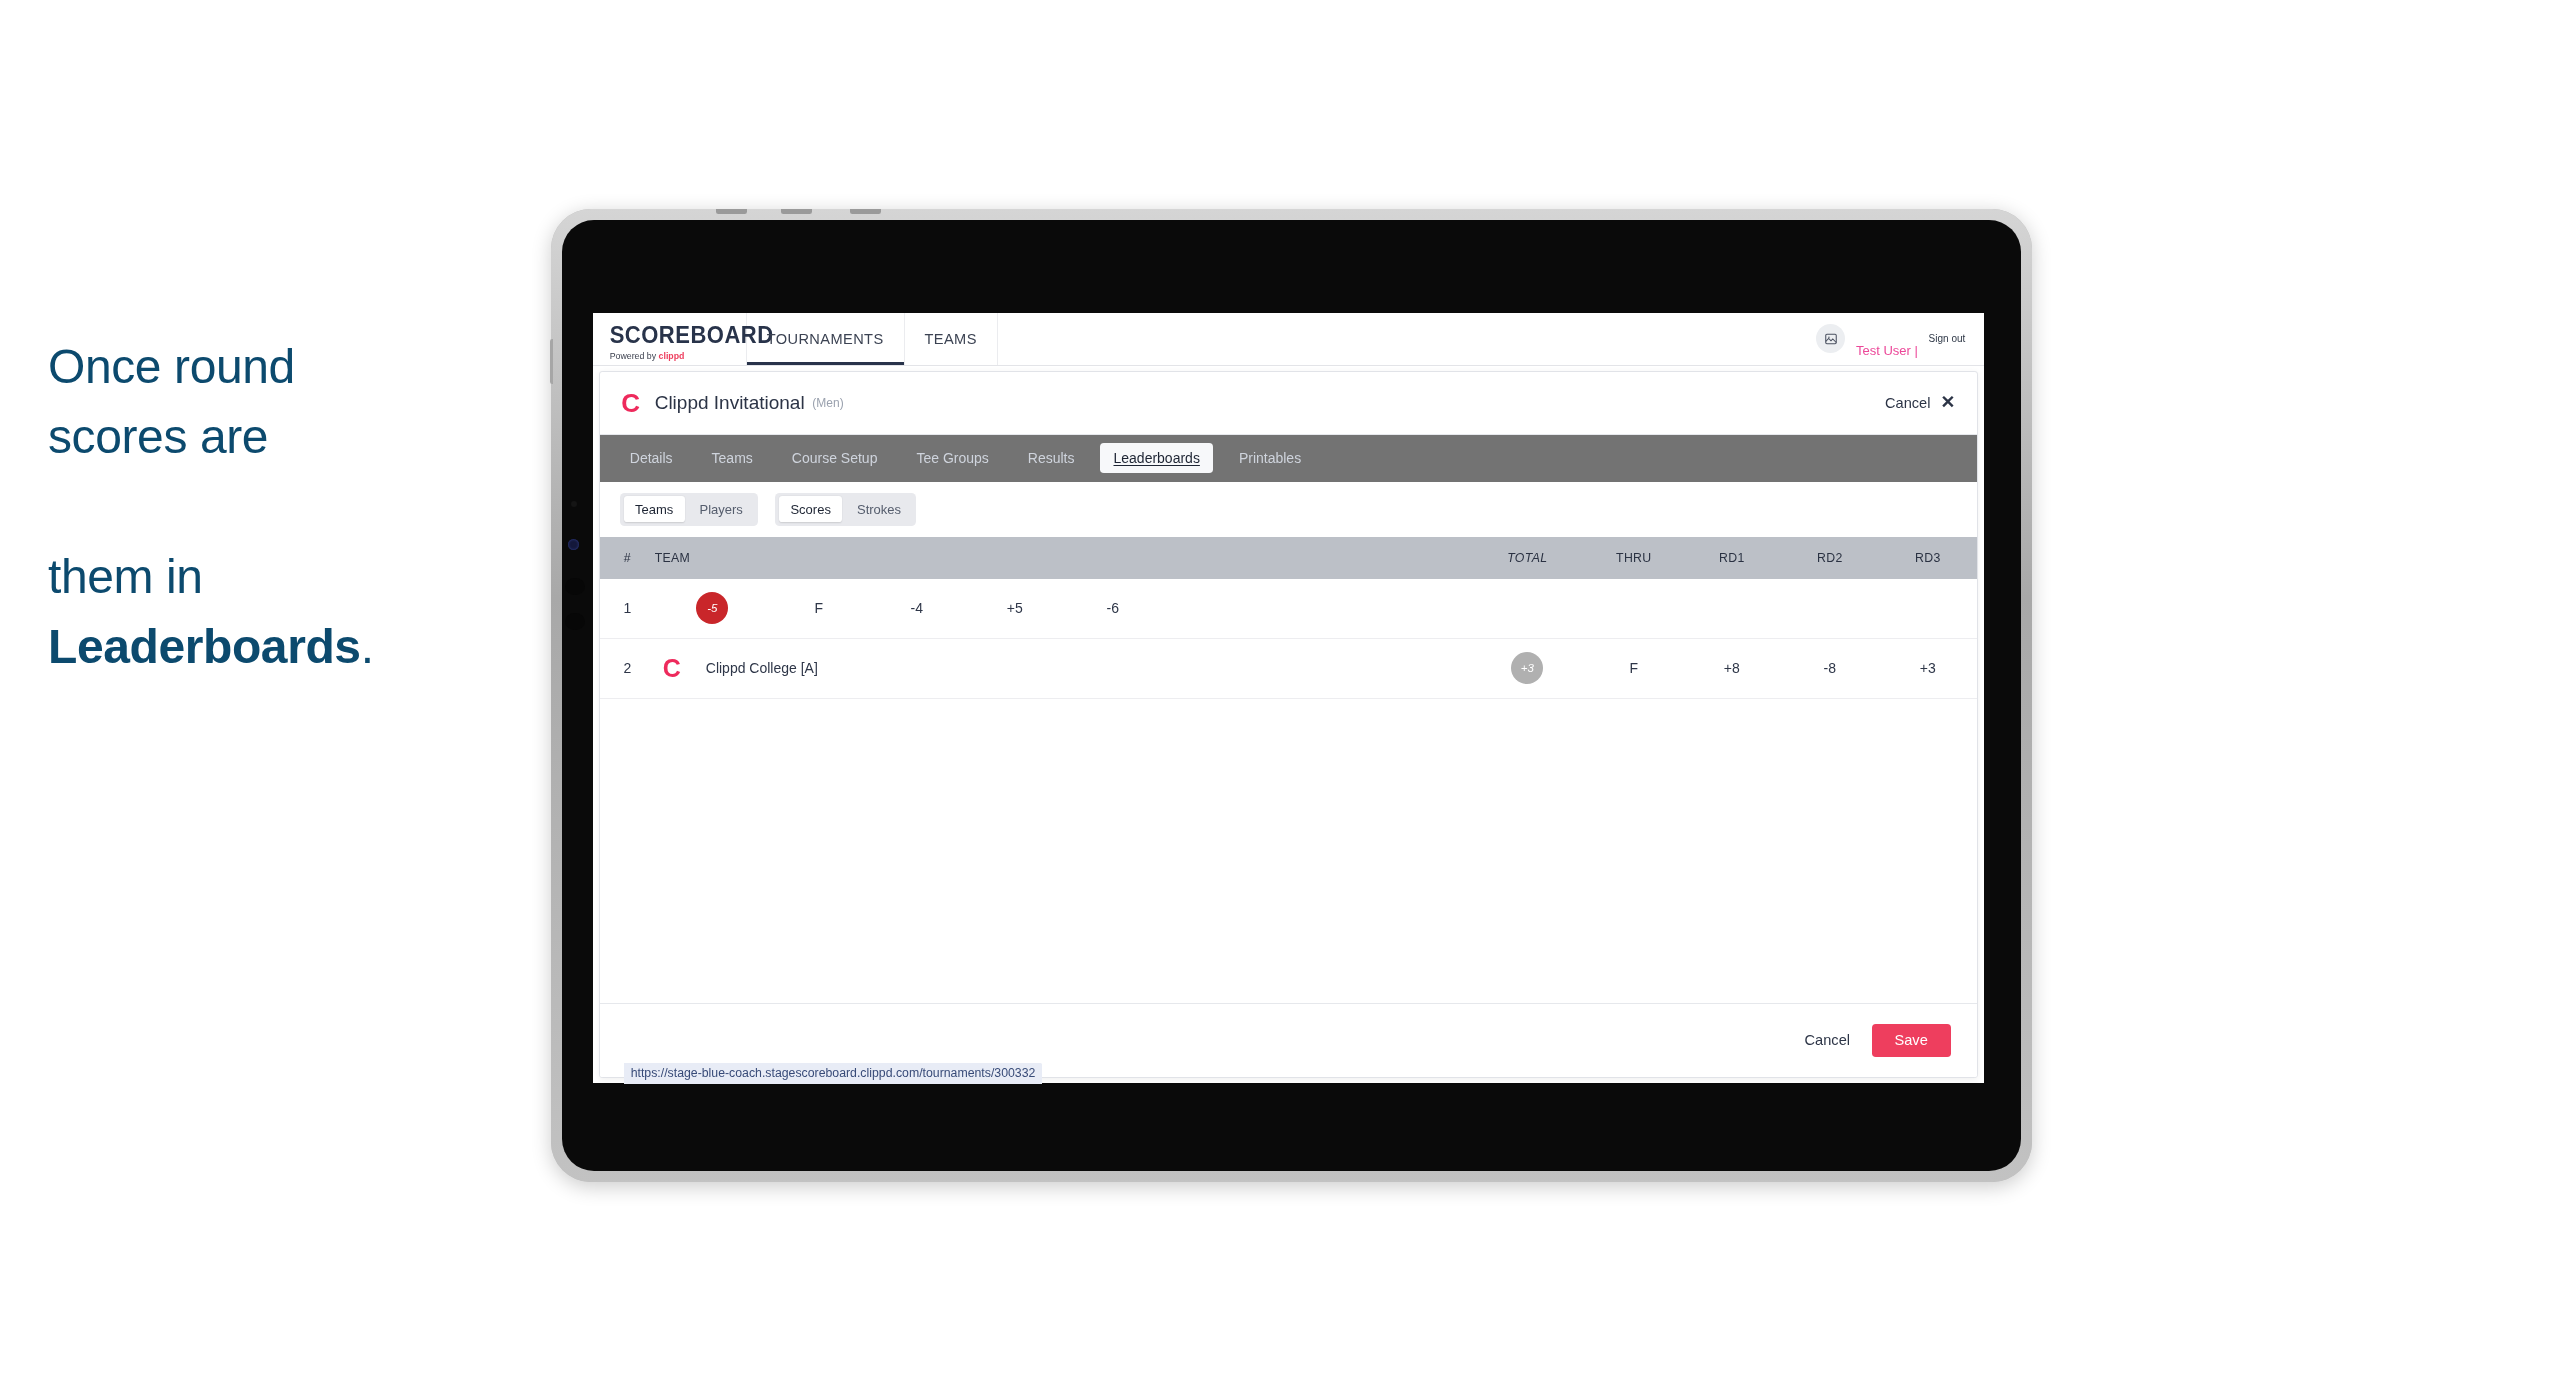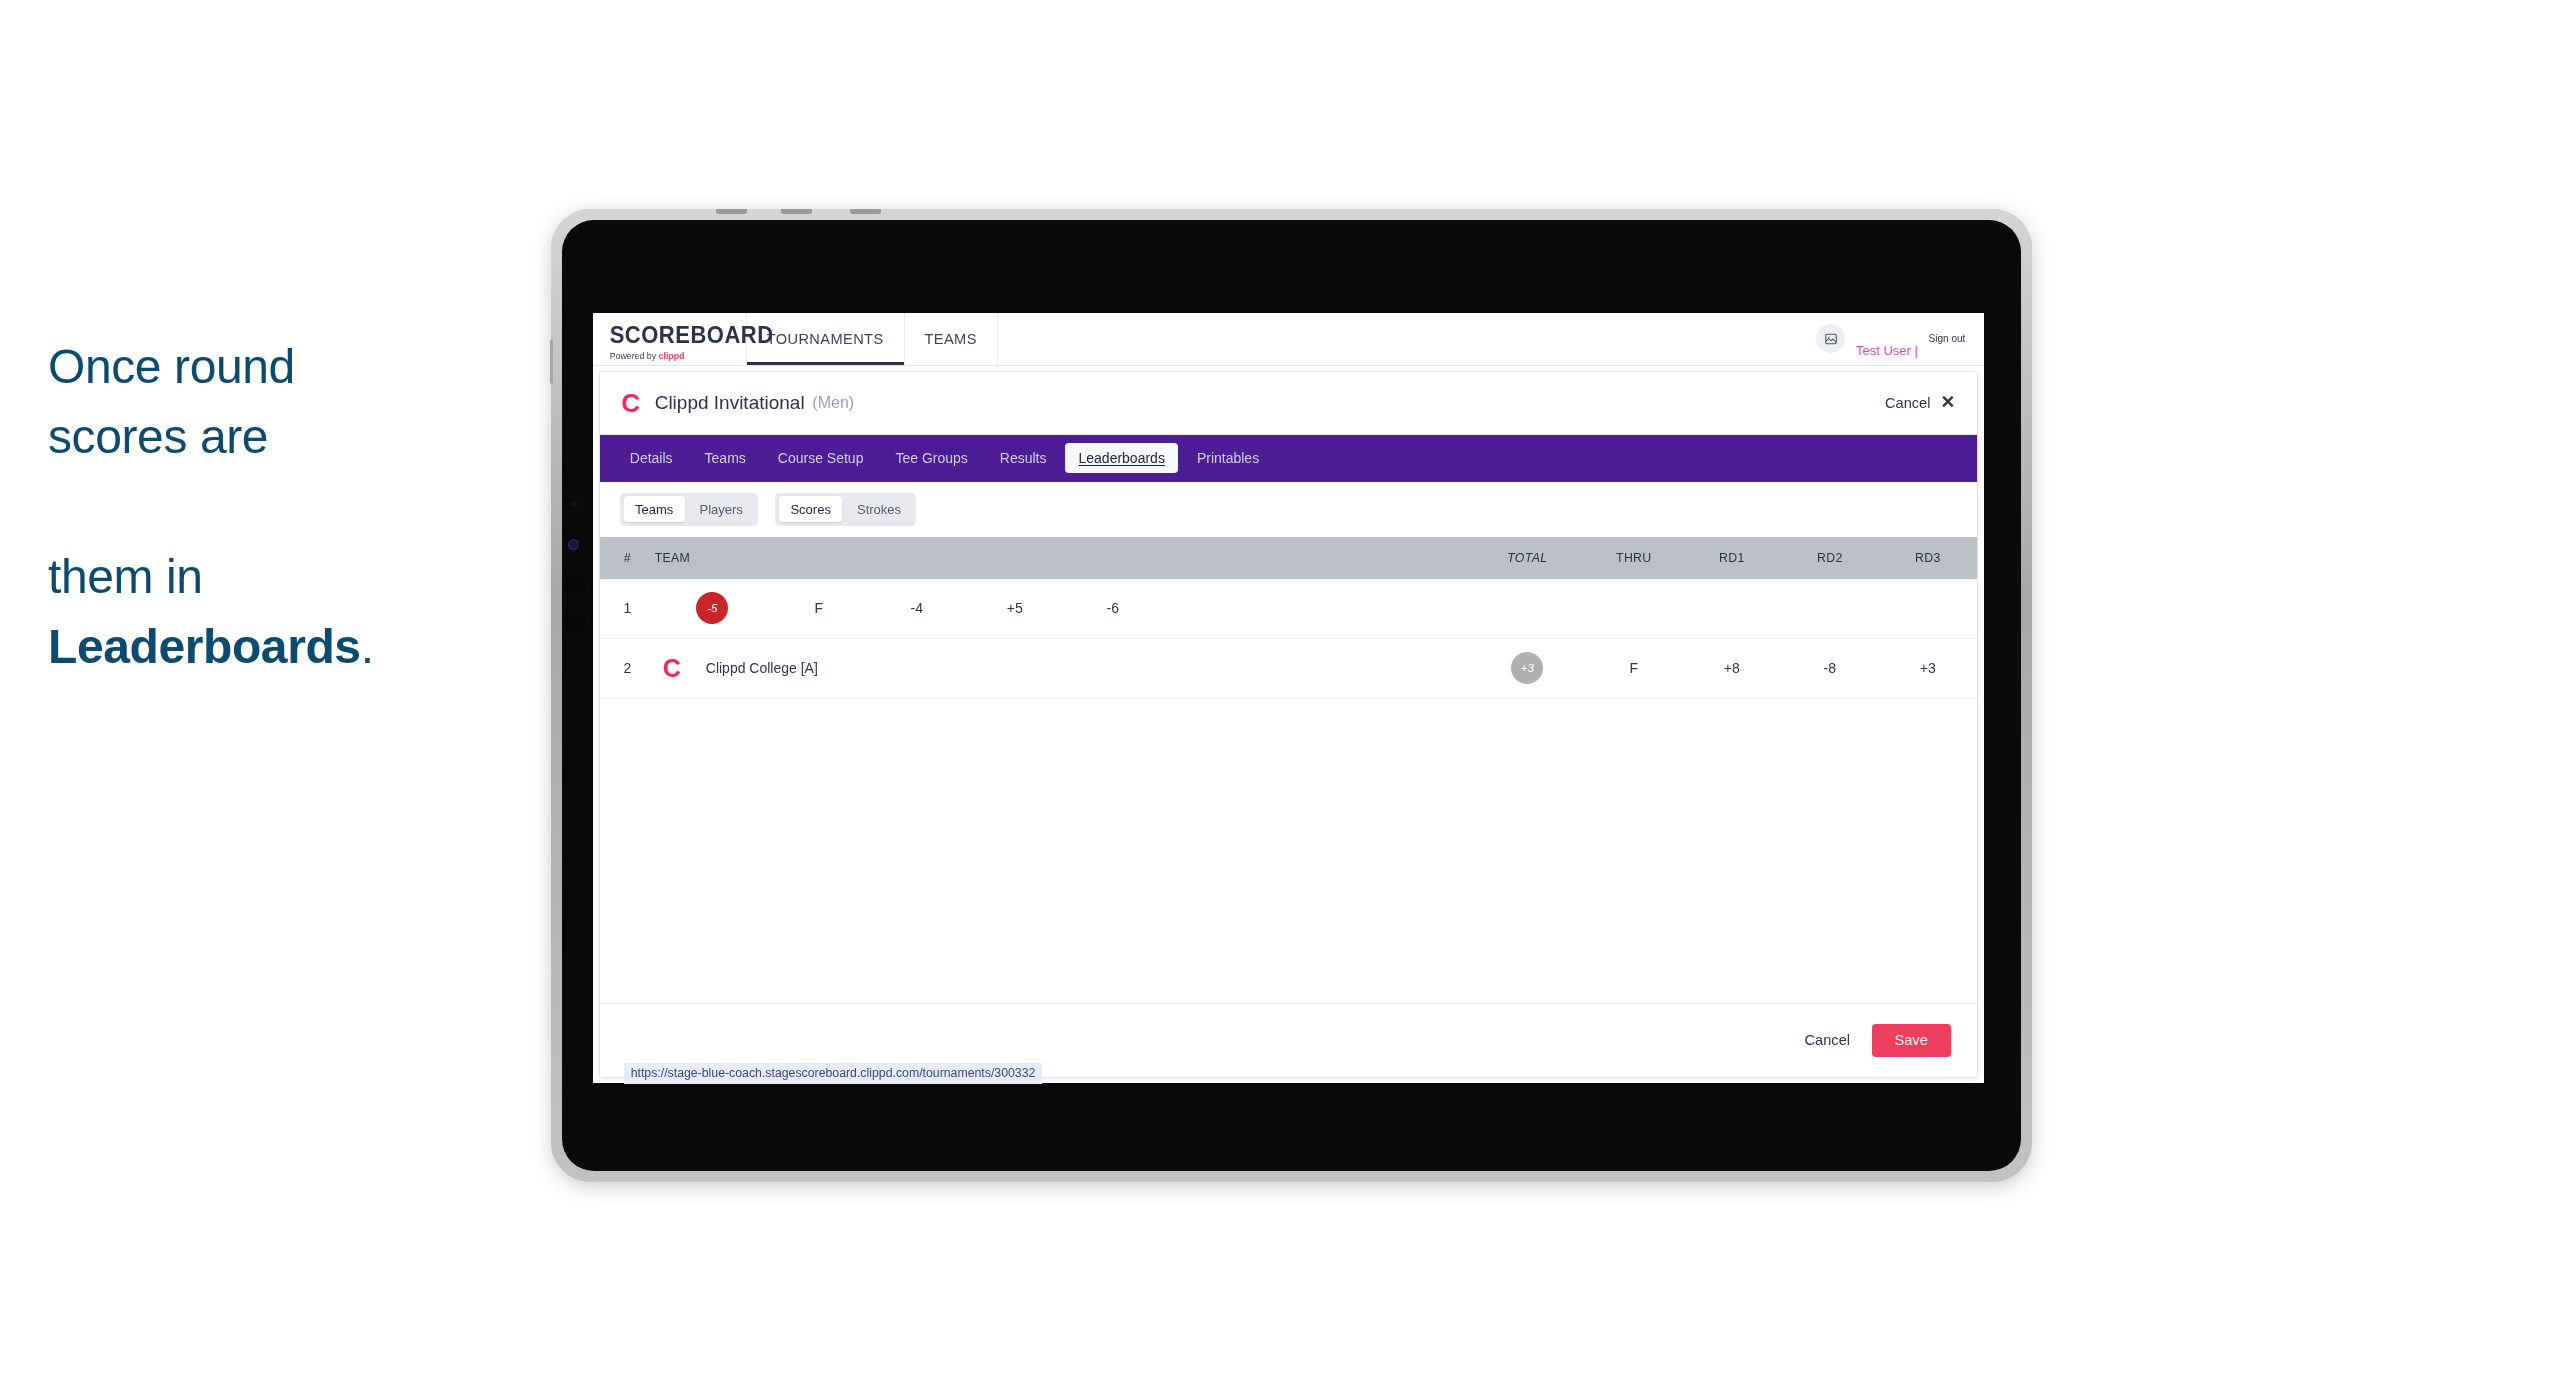--- a/index.html
+++ b/index.html
@@ -126,7 +126,7 @@
     font-family:"Liberation Sans",sans-serif;
   }
   #panelTitle{font-size:19px;color:#2c3446;margin-left:14.6px;}
-  #panelTitleSub{font-size:16px;color:#9aa1ae;margin-left:7.7px;}
+  #panelTitleSub{font-size:12px;color:#9aa1ae;margin-left:7.7px;}
   #panelHeadSpacer{flex:1;}
   #panelCancel{font-size:14.6px;color:#2c3446;cursor:pointer;}
   #panelClose{font-size:17.7px;color:#2c3446;margin-left:10px;cursor:pointer;font-weight:600;}

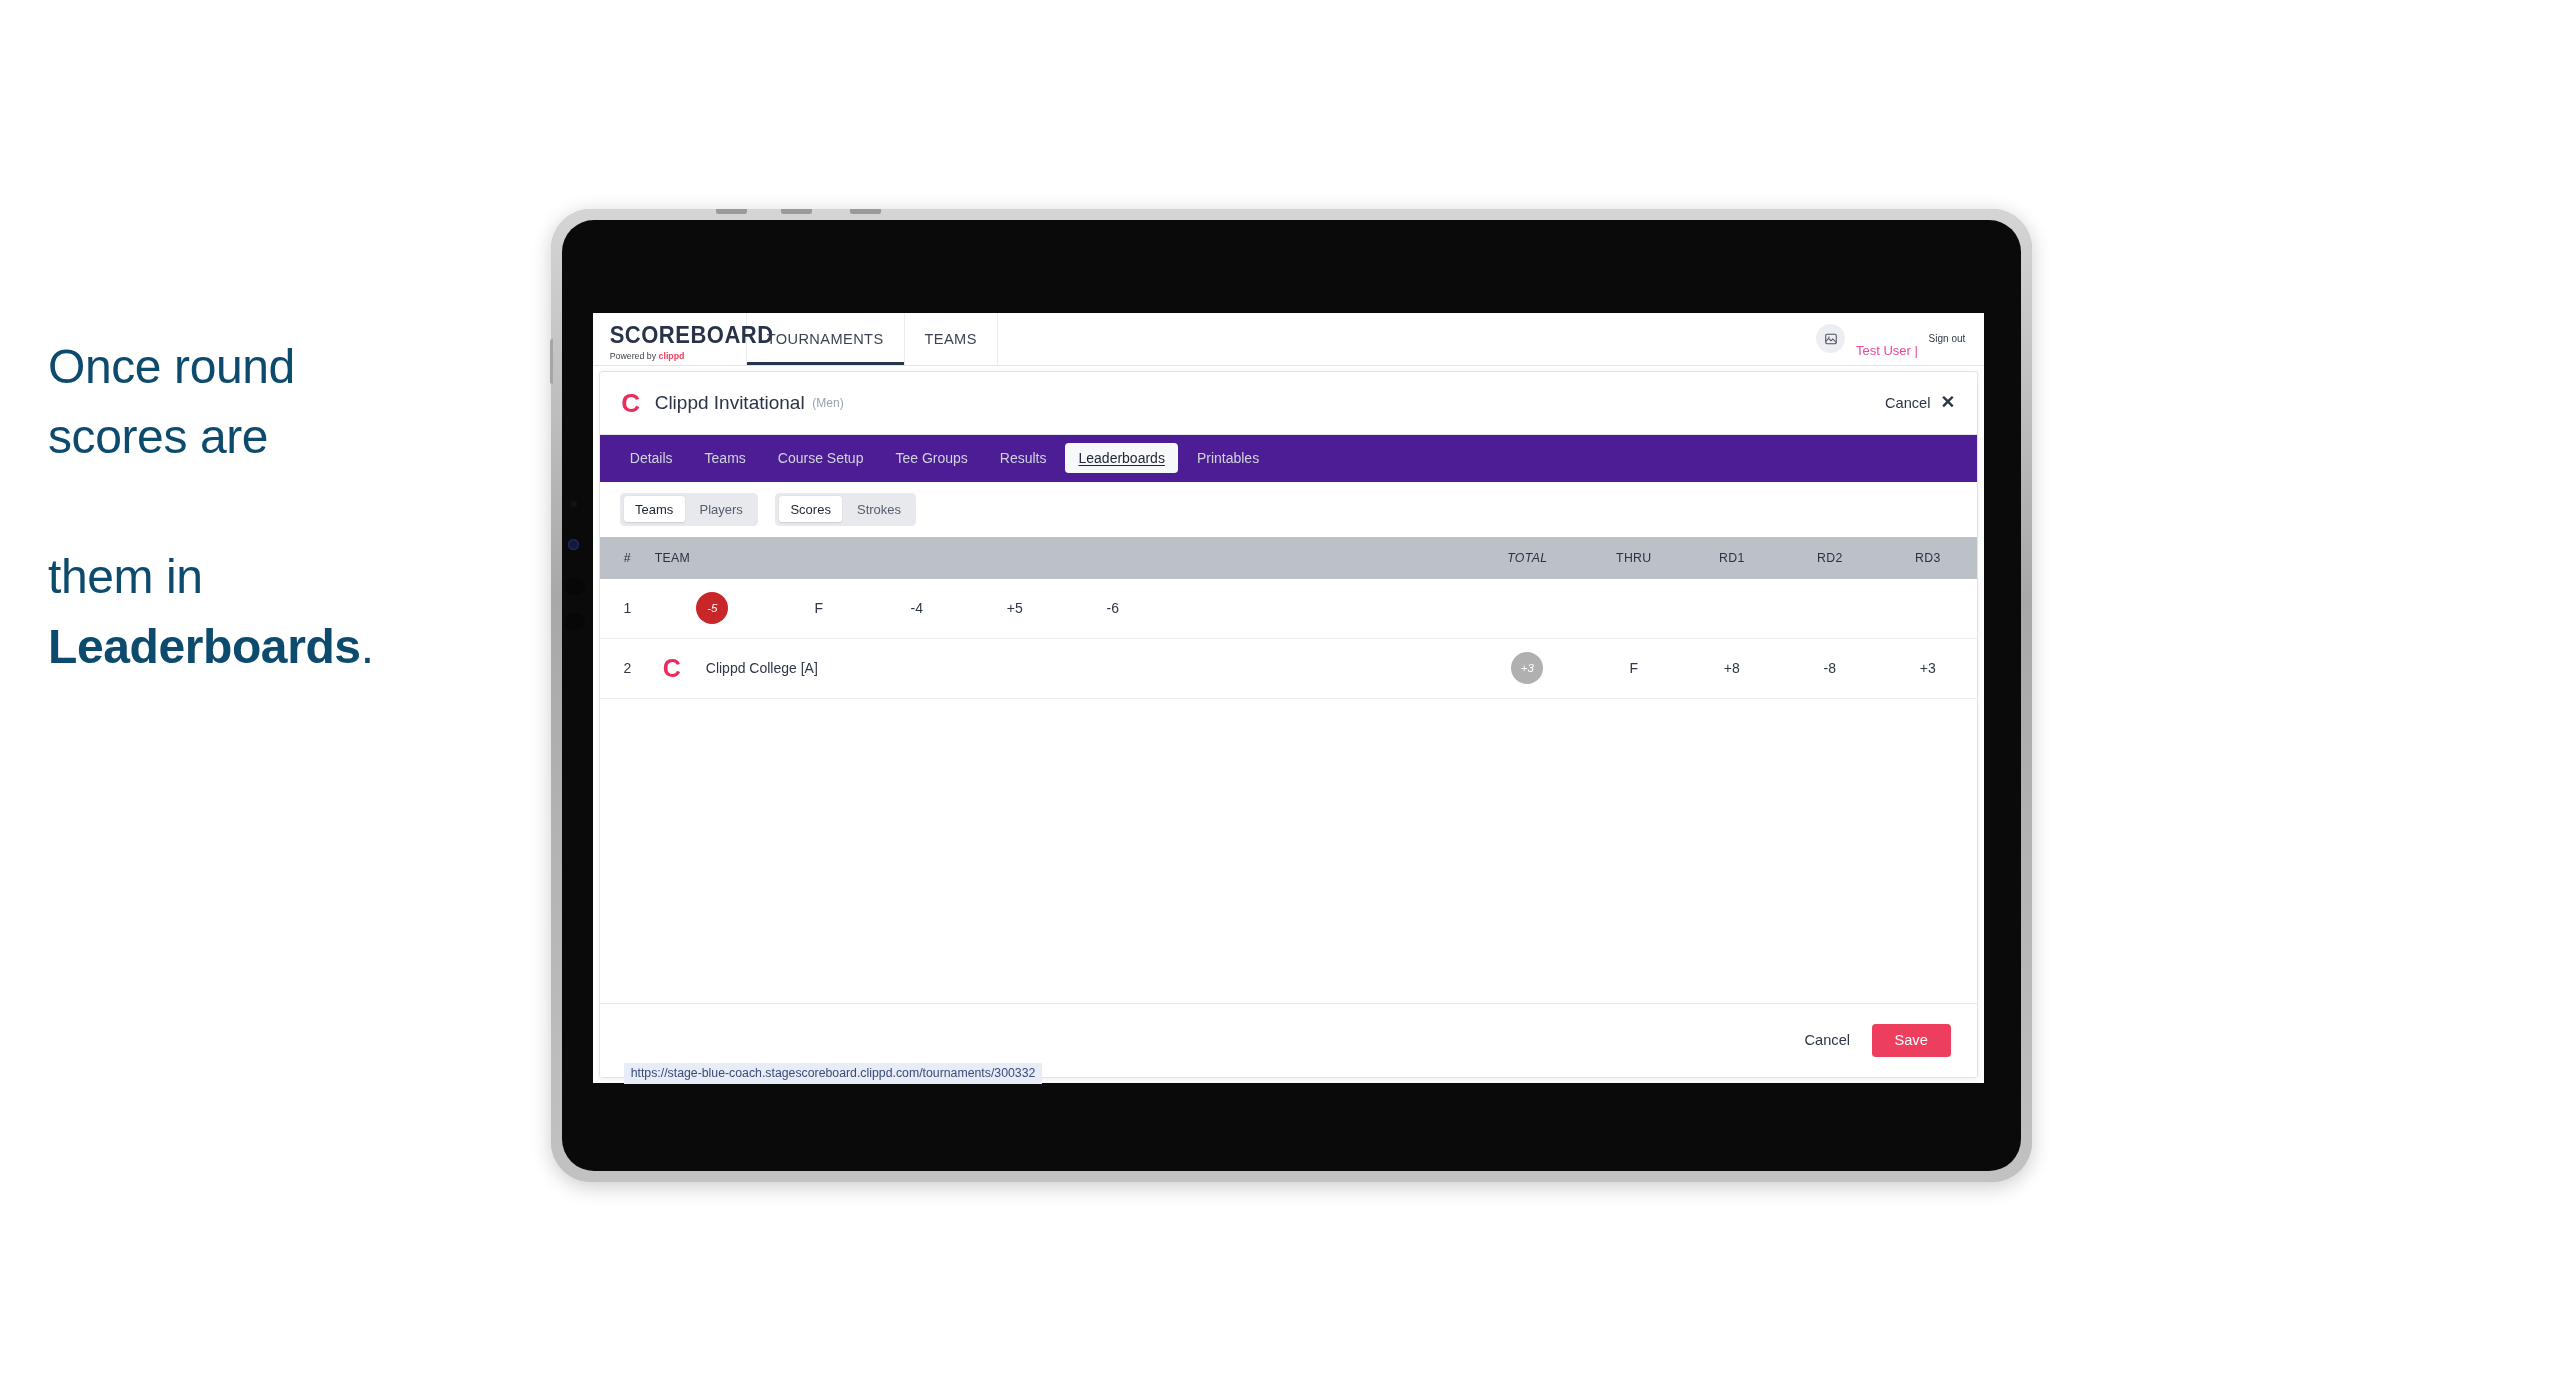--- a/index.html
+++ b/index.html
@@ -133,9 +133,9 @@
 
   
   #subnav{
-    height:47px;background:#4c1d95;
+    height:47px;background:#737373;
     display:flex;align-items:center;
-    padding:4px 17px;box-sizing:border-box;gap:6px;
+    padding:4px 17px;box-sizing:border-box;gap:13px;
   }
   .subtab{
     font-size:14px;color:#cfd4dd;

